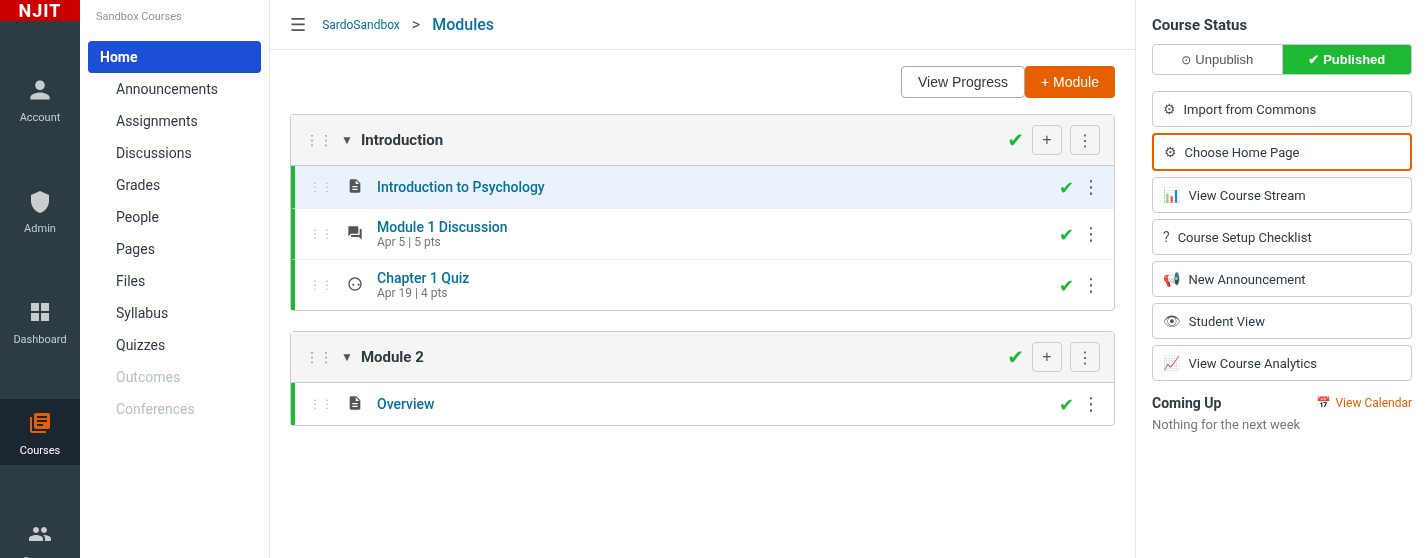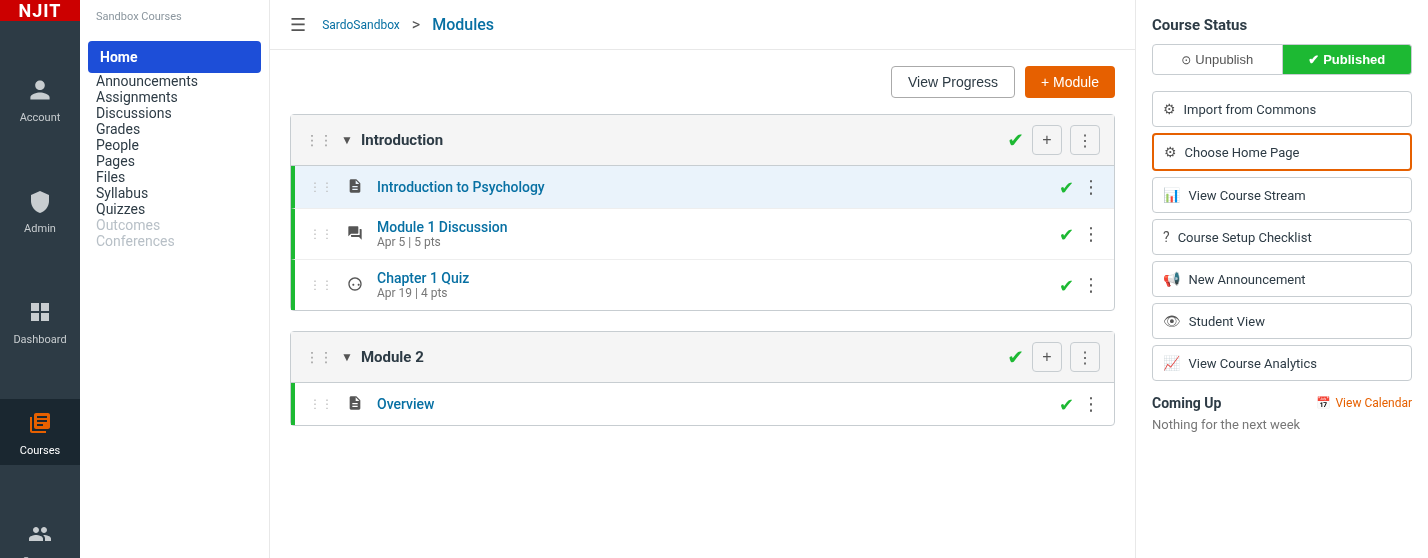--- a/index.html
+++ b/index.html
@@ -60,10 +60,11 @@
       color: #8b969e;
     }
     .sidebar-nav-item {
-      padding: 0 16px;
+      padding: 8px 16px;
       cursor: pointer;
       color: #2d3b45;
       font-size: 14px;
+      margin-left: 20px;
     }
     .sidebar-nav-item.active {
       background: #1d4ed8;

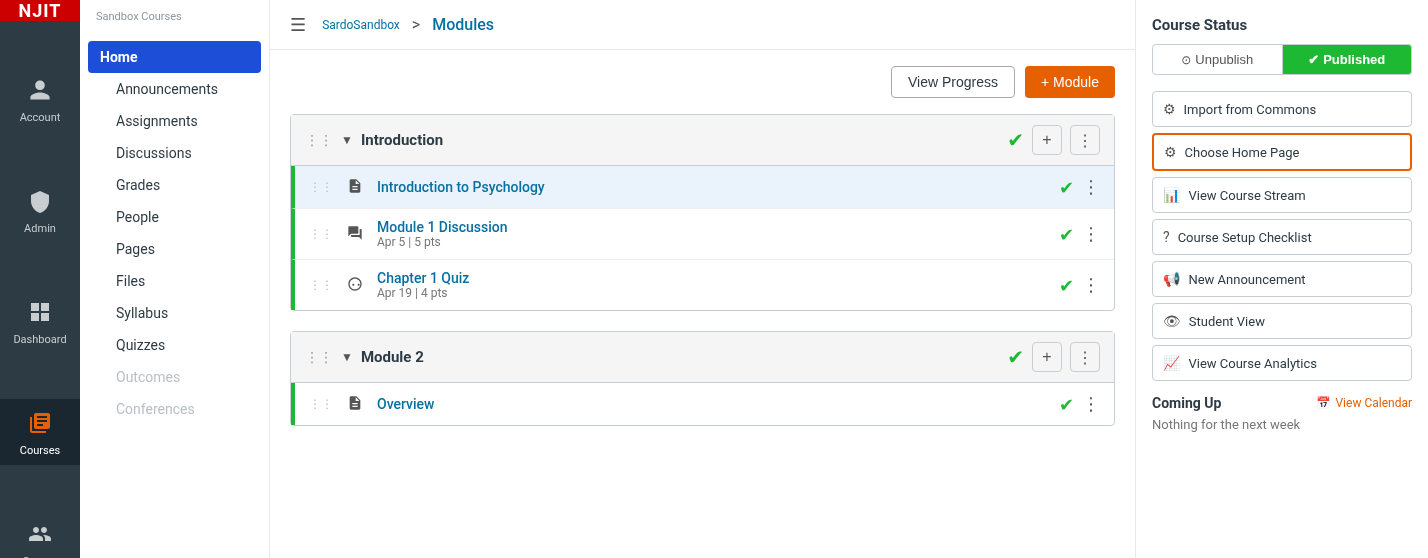--- a/index.html
+++ b/index.html
@@ -106,7 +106,6 @@
     .toolbar {
       display: flex;
       justify-content: flex-end;
-      gap: 10px;
       margin-bottom: 16px;
     }
     .btn-outline {

